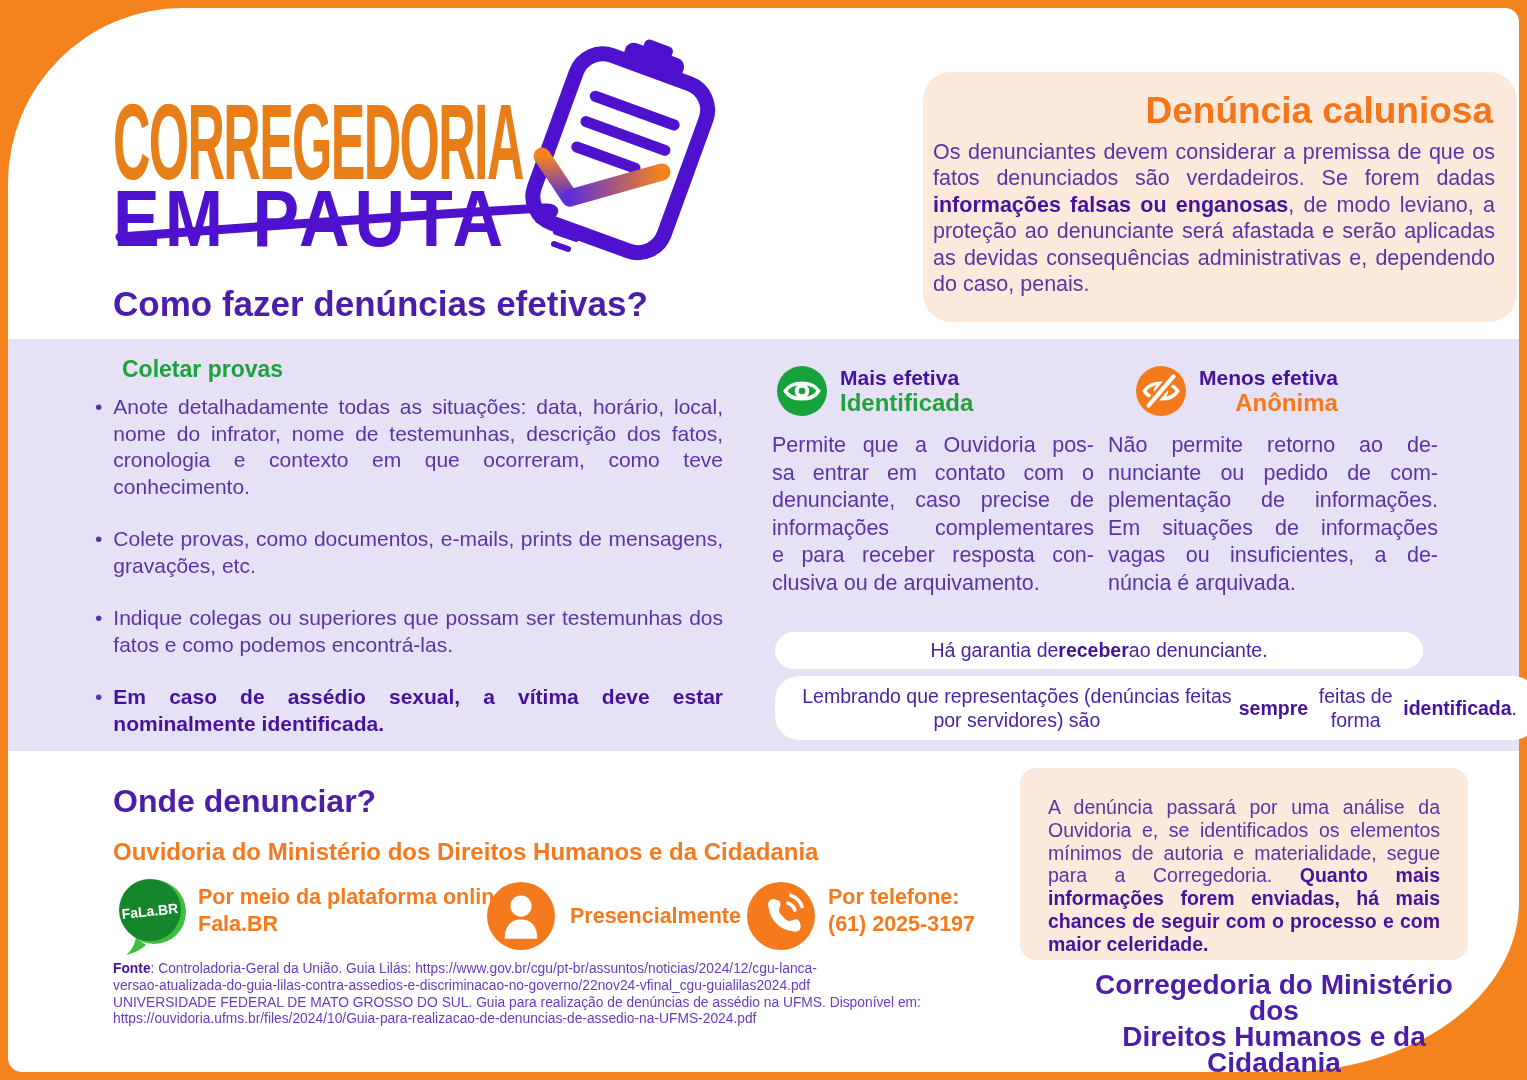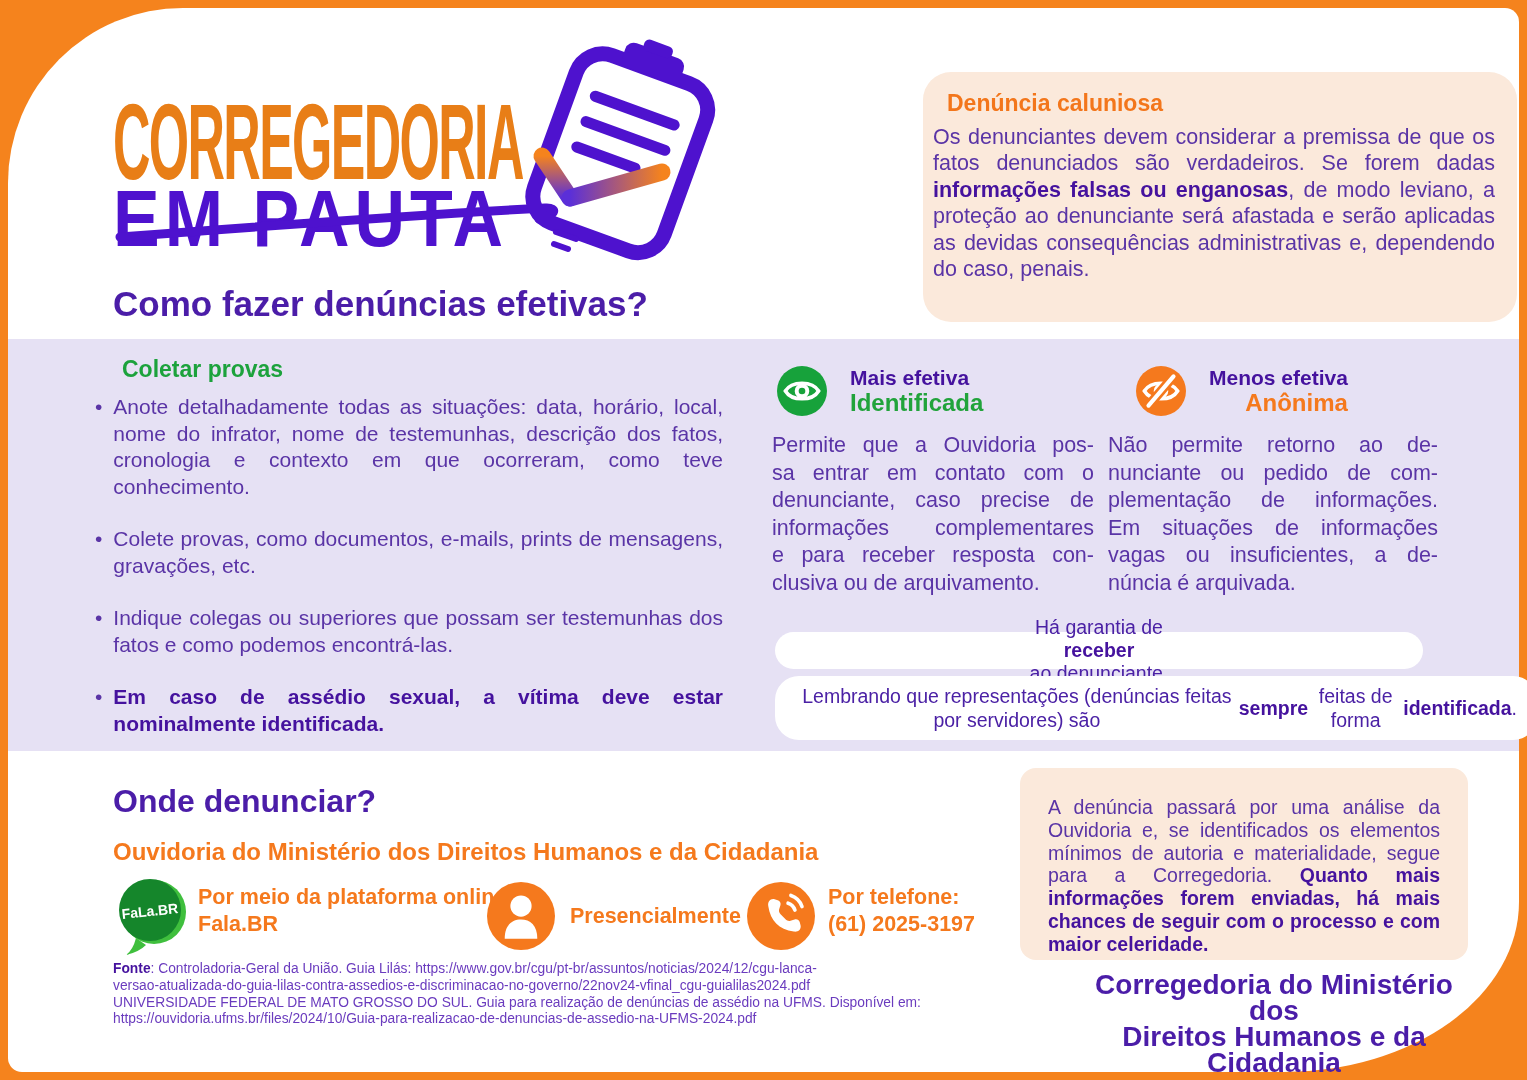--- a/index.html
+++ b/index.html
@@ -31,7 +31,7 @@
 
   
   .box-caluniosa{position:absolute;left:923px;top:72px;width:594px;height:250px;background:#FBE9DB;border-radius:28px;}
-  .cal-title{margin:18px 24px 7px 24px;font-size:23px;font-weight:800;color:#F3761B;}
+  .cal-title{margin:18px 24px 7px 24px;font-size:37px;font-weight:800;color:#F3761B;text-align:right;}
   .cal-body{margin:0 22px 0 10px;font-size:21.5px;line-height:26.4px;color:#5A34A6;text-align:justify;}
 
   .box-analysis{position:absolute;left:1020px;top:768px;width:448px;height:192px;background:#FBE9DB;border-radius:16px;}

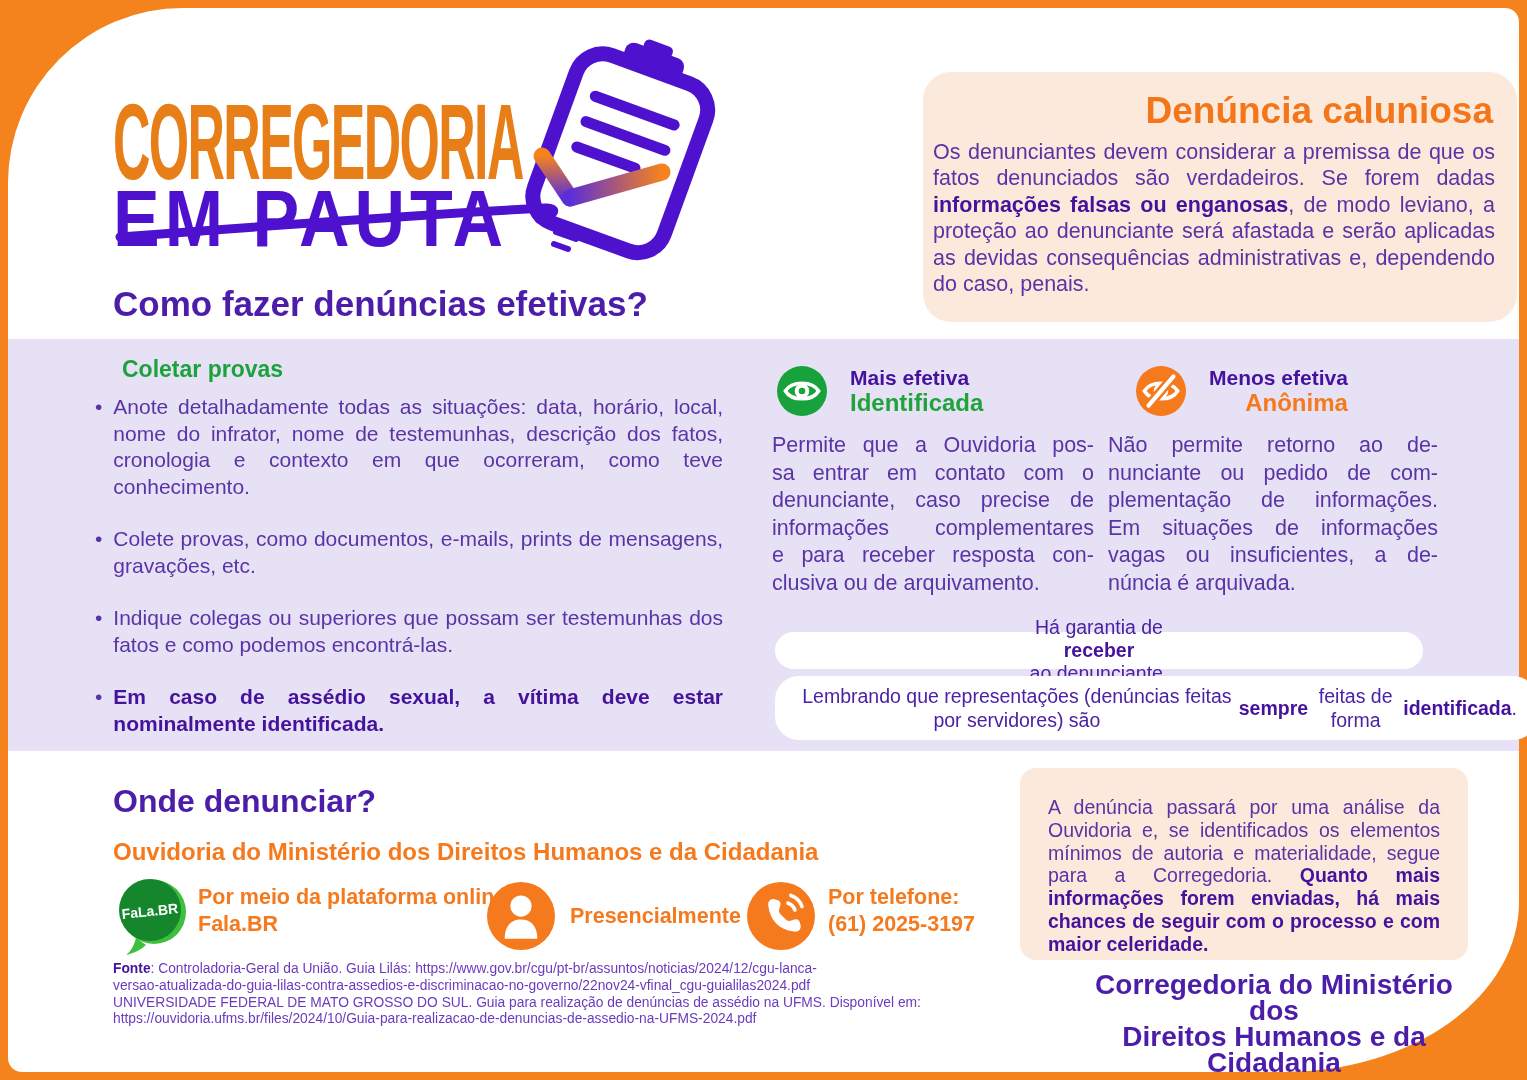--- a/index.html
+++ b/index.html
@@ -45,7 +45,7 @@
   .bullet .txt{flex:1;text-align:justify;}
 
   
-  .colhead{position:absolute;display:flex;align-items:center;gap:23px;}
+  .colhead{position:absolute;display:flex;align-items:center;gap:13px;}
   .colhead-a{left:777px;top:366px;}
   .colhead-b{left:1136px;top:366px;text-align:right;}
   .labels{display:flex;flex-direction:column;}

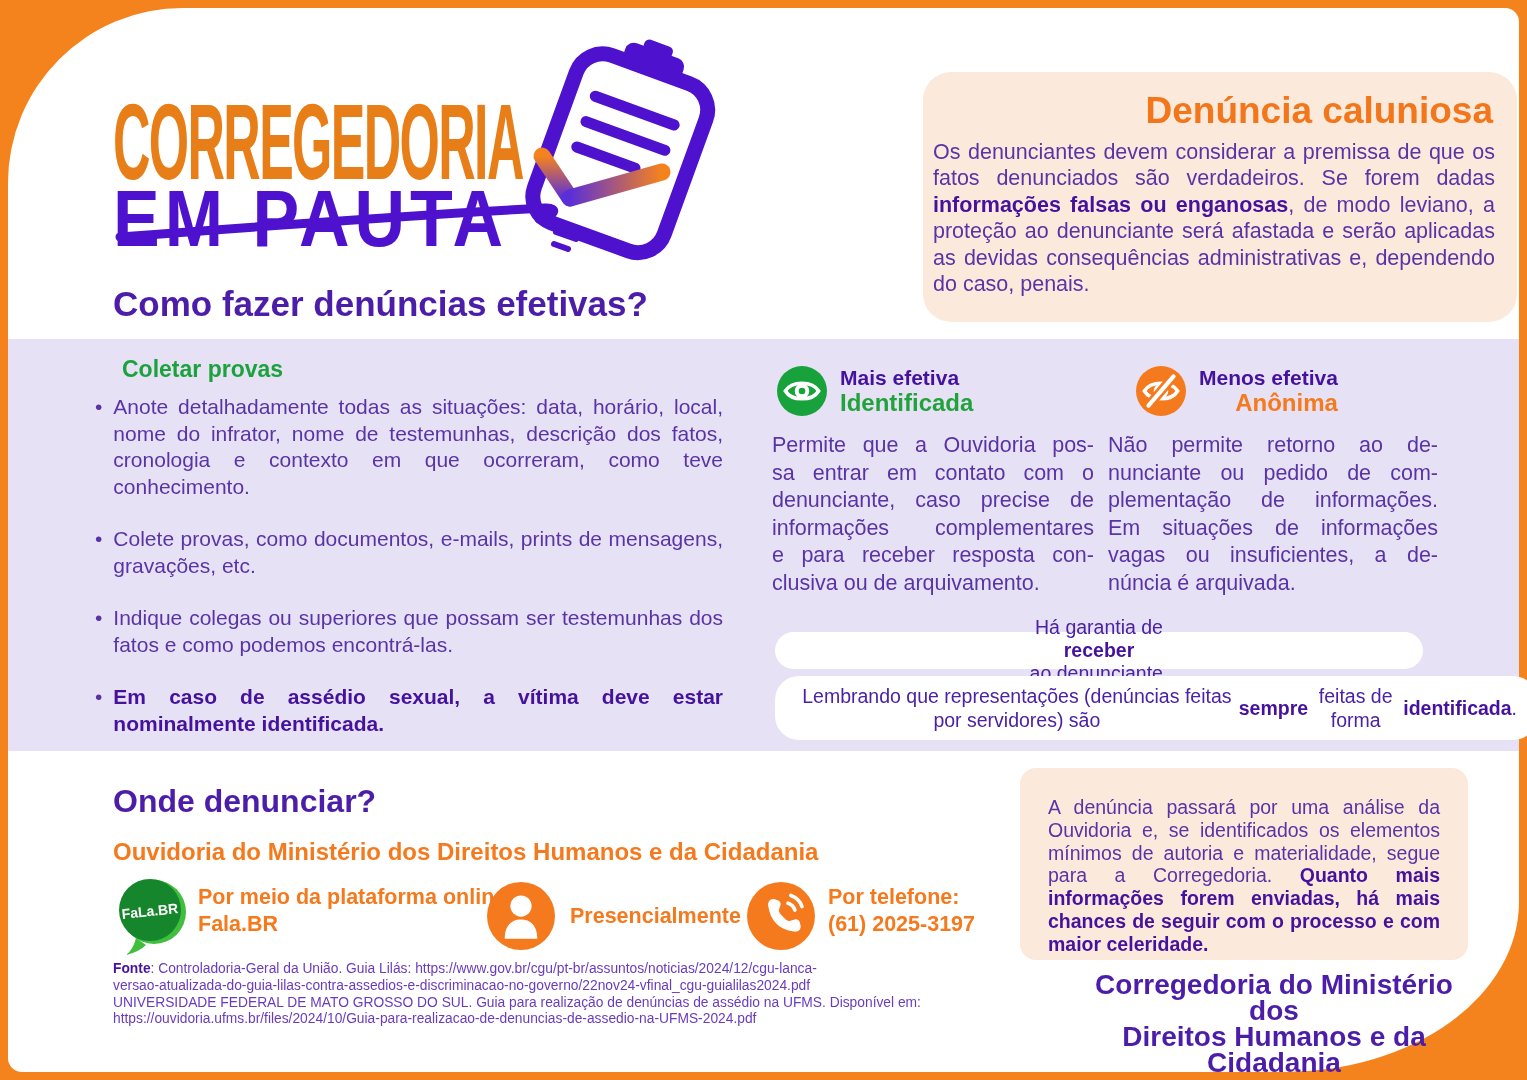--- a/index.html
+++ b/index.html
@@ -60,7 +60,7 @@
   
   .pill{position:absolute;background:#FFFFFF;display:flex;align-items:center;justify-content:center;
         color:#4B21A5;font-size:19.5px;text-align:center;}
-  .pill-1{left:775px;top:632px;width:648px;height:37px;border-radius:19px;flex-direction:column;}
+  .pill-1{left:775px;top:632px;width:648px;height:37px;border-radius:19px;}
   .pill-2{left:775px;top:676px;width:762px;height:64px;border-radius:24px;line-height:24px;padding:0 20px;box-sizing:border-box;}
 
   

